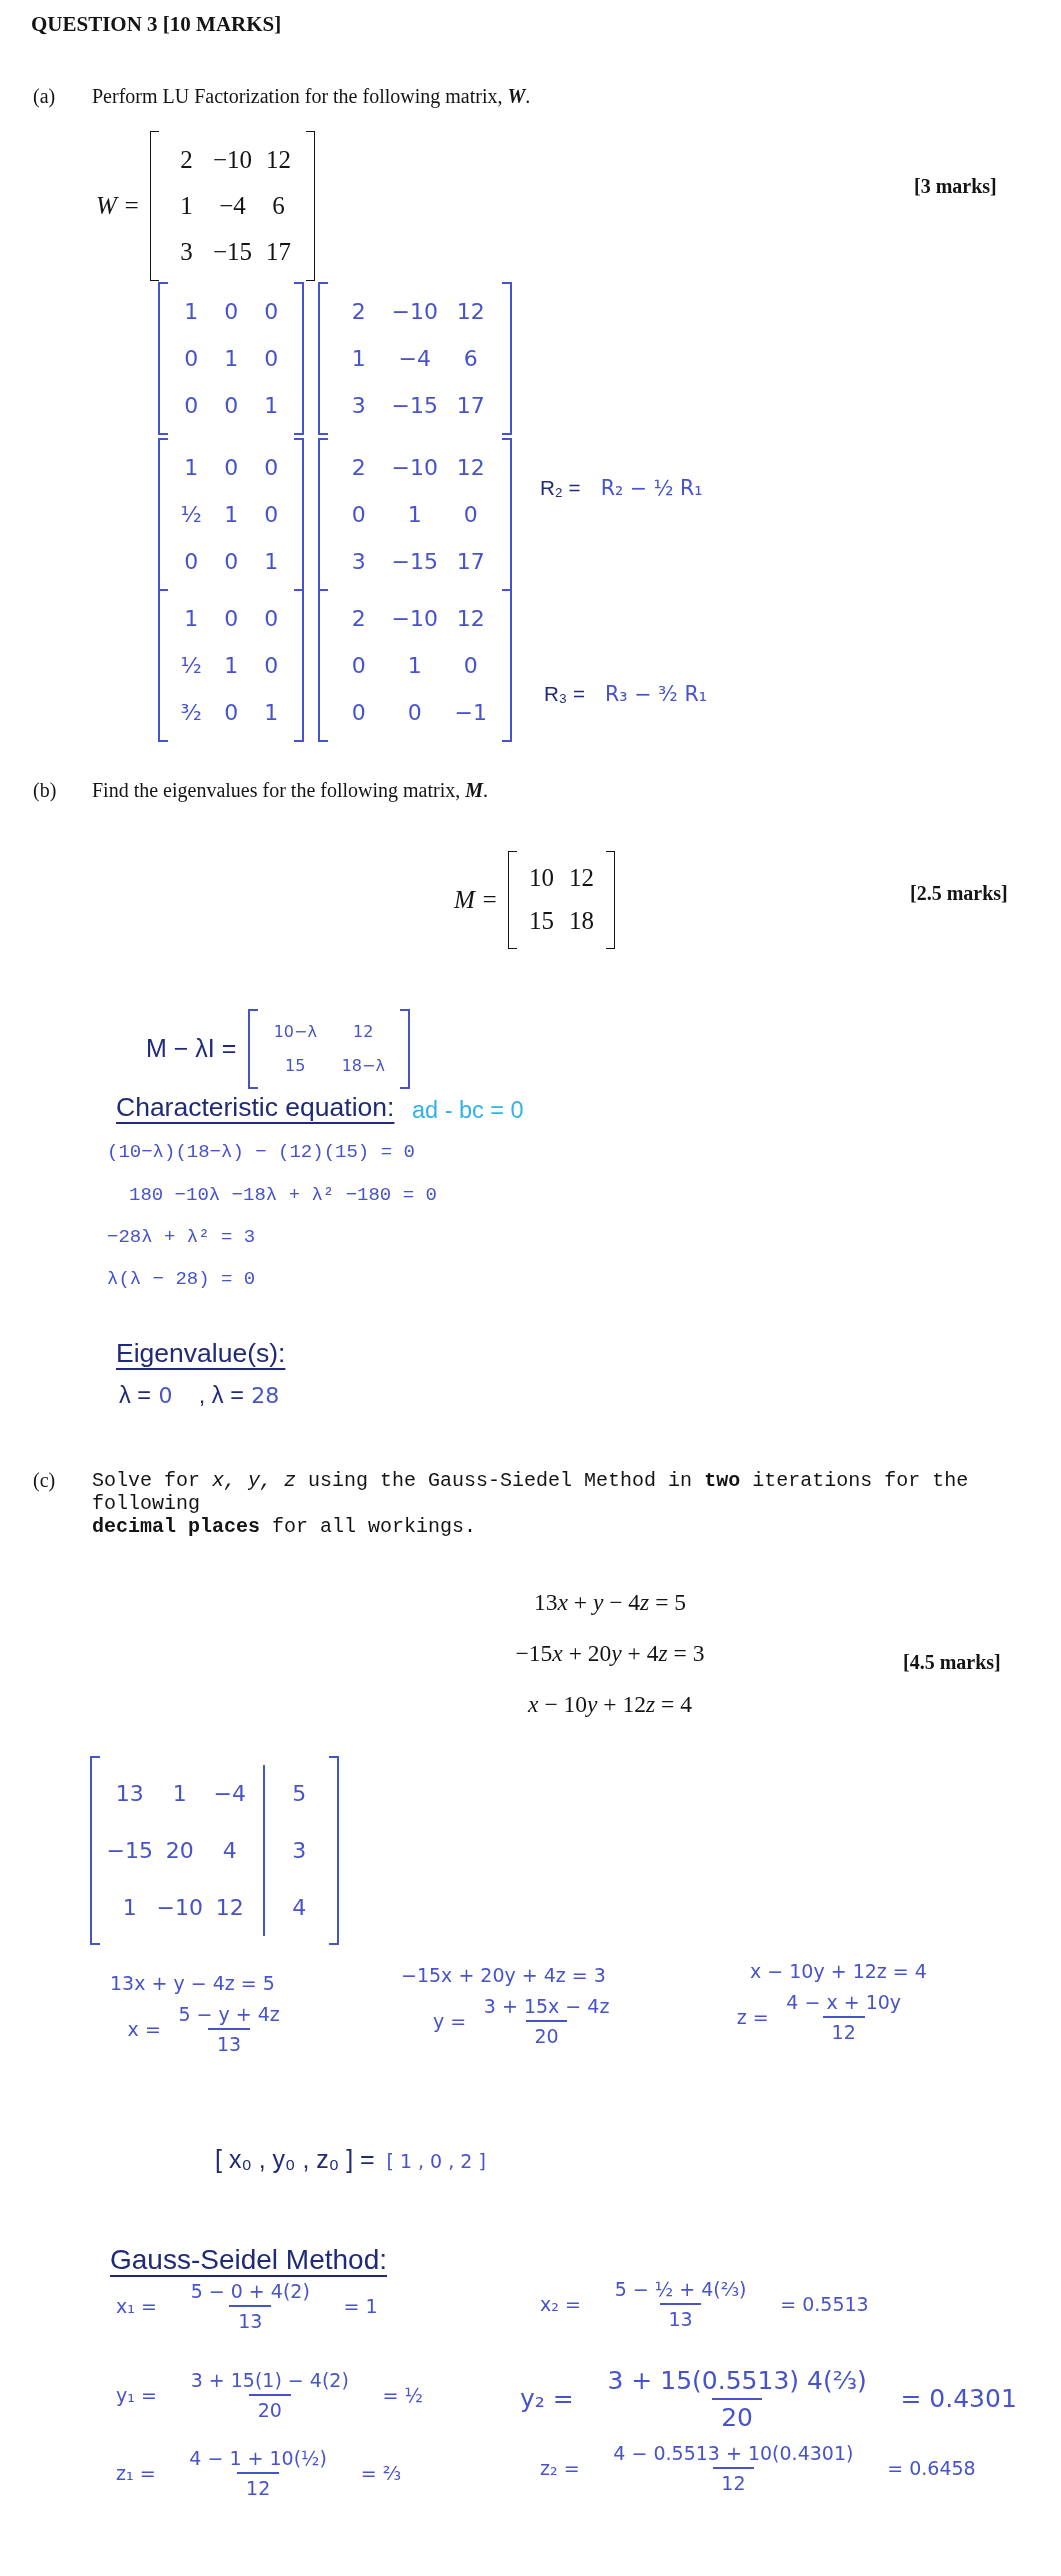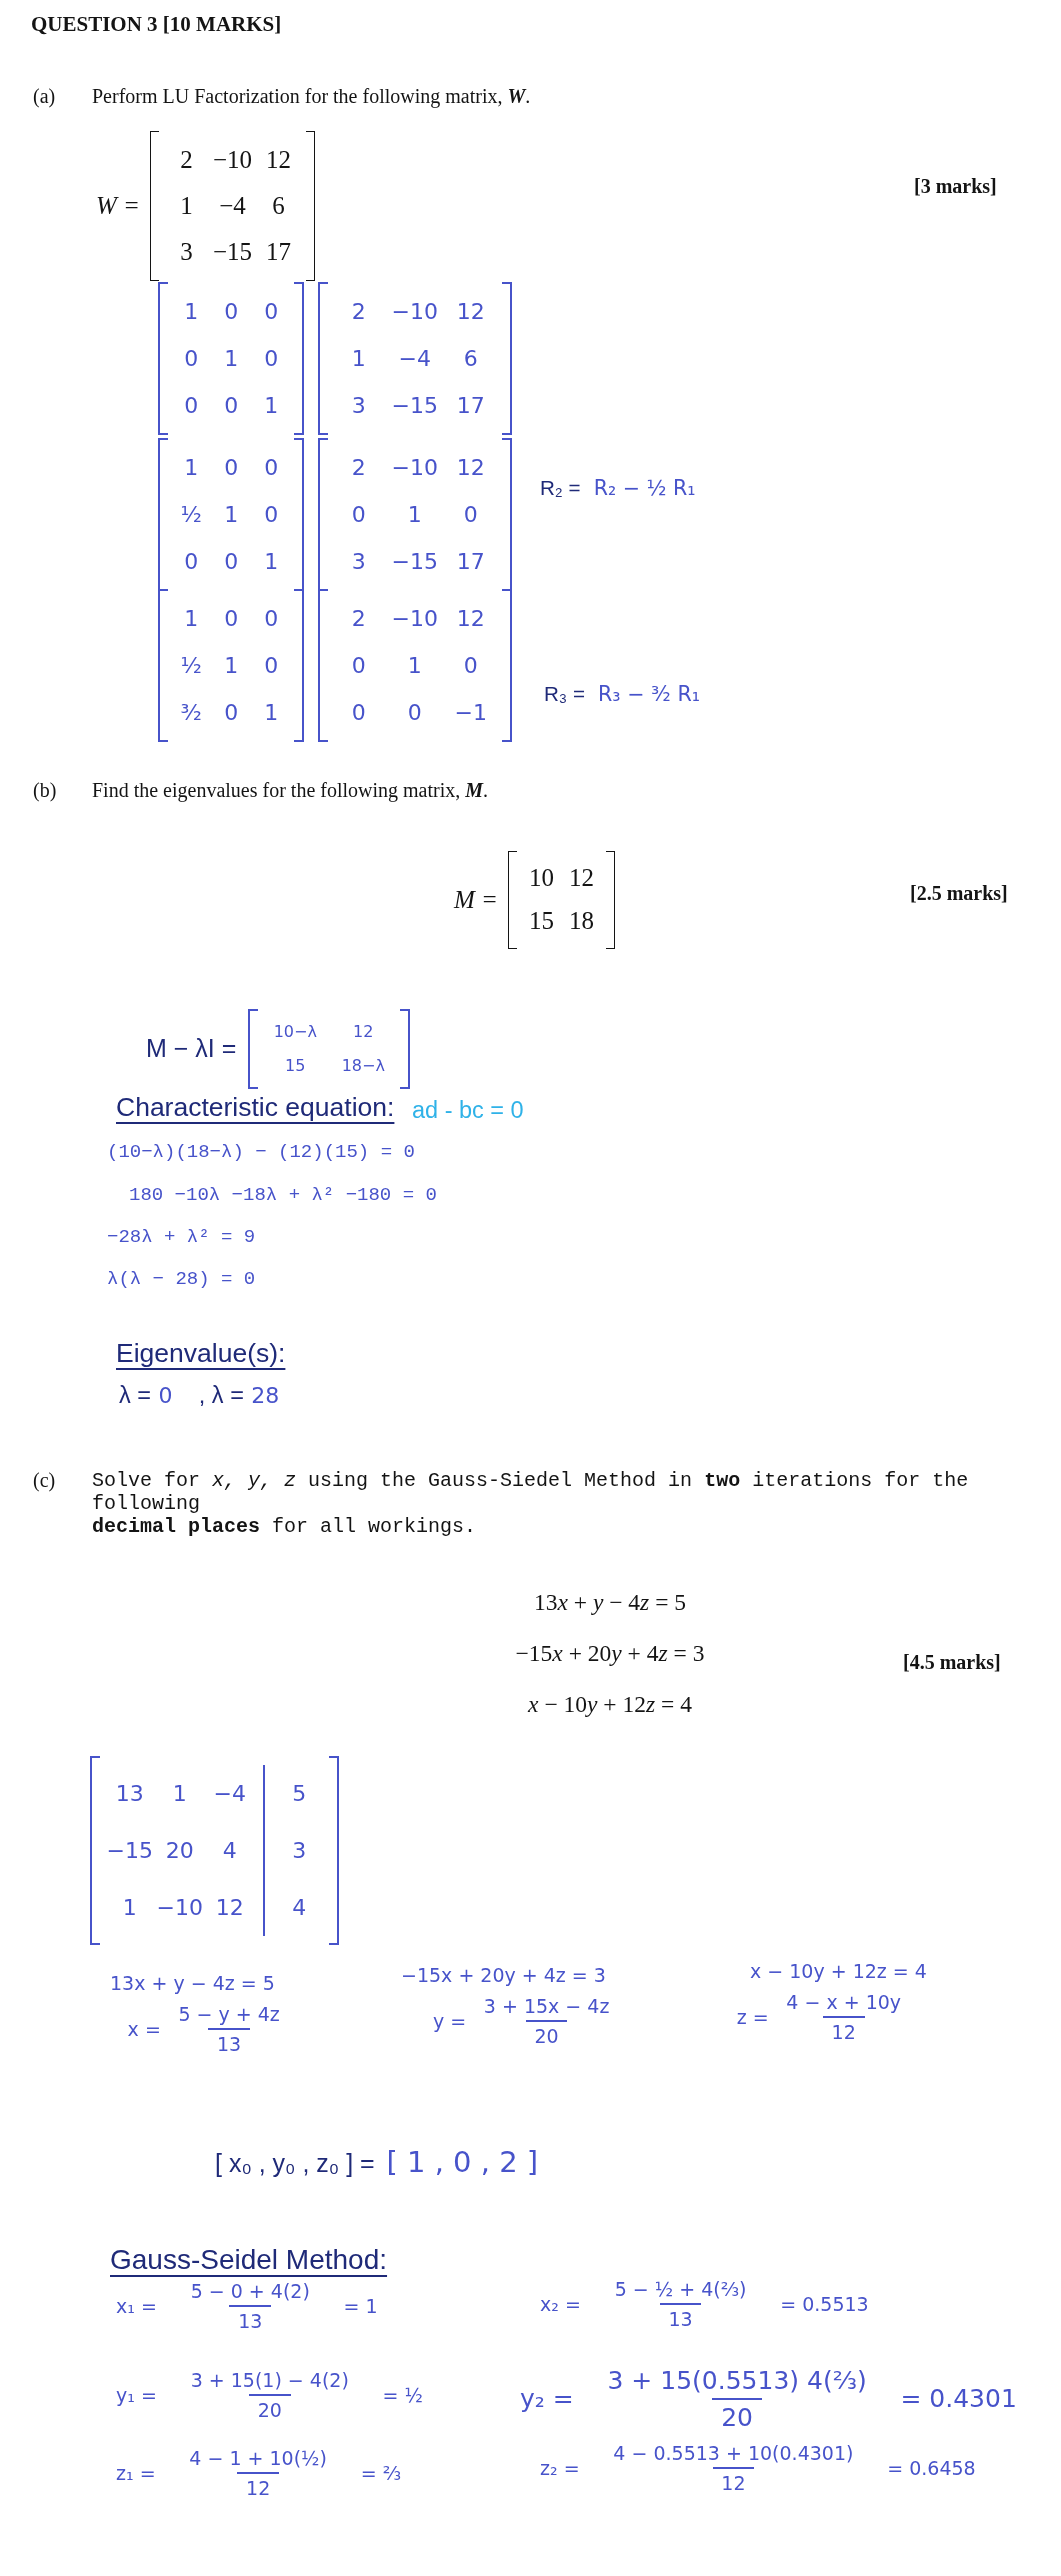--- a/index.html
+++ b/index.html
@@ -34,7 +34,7 @@
 
   .gs-line{display:flex;align-items:center;gap:25px;white-space:nowrap;}
   .lu-pair{display:flex;align-items:flex-start;gap:13.2px;}
-  .lu-note{position:absolute;display:flex;gap:13px;white-space:nowrap;font-size:20.6px;}
+  .lu-note{position:absolute;display:flex;gap:20px;white-space:nowrap;font-size:20.6px;}
   .par-line{min-height:34px;font-family:Liberation Mono, monospace;}
 </style>
 </head>

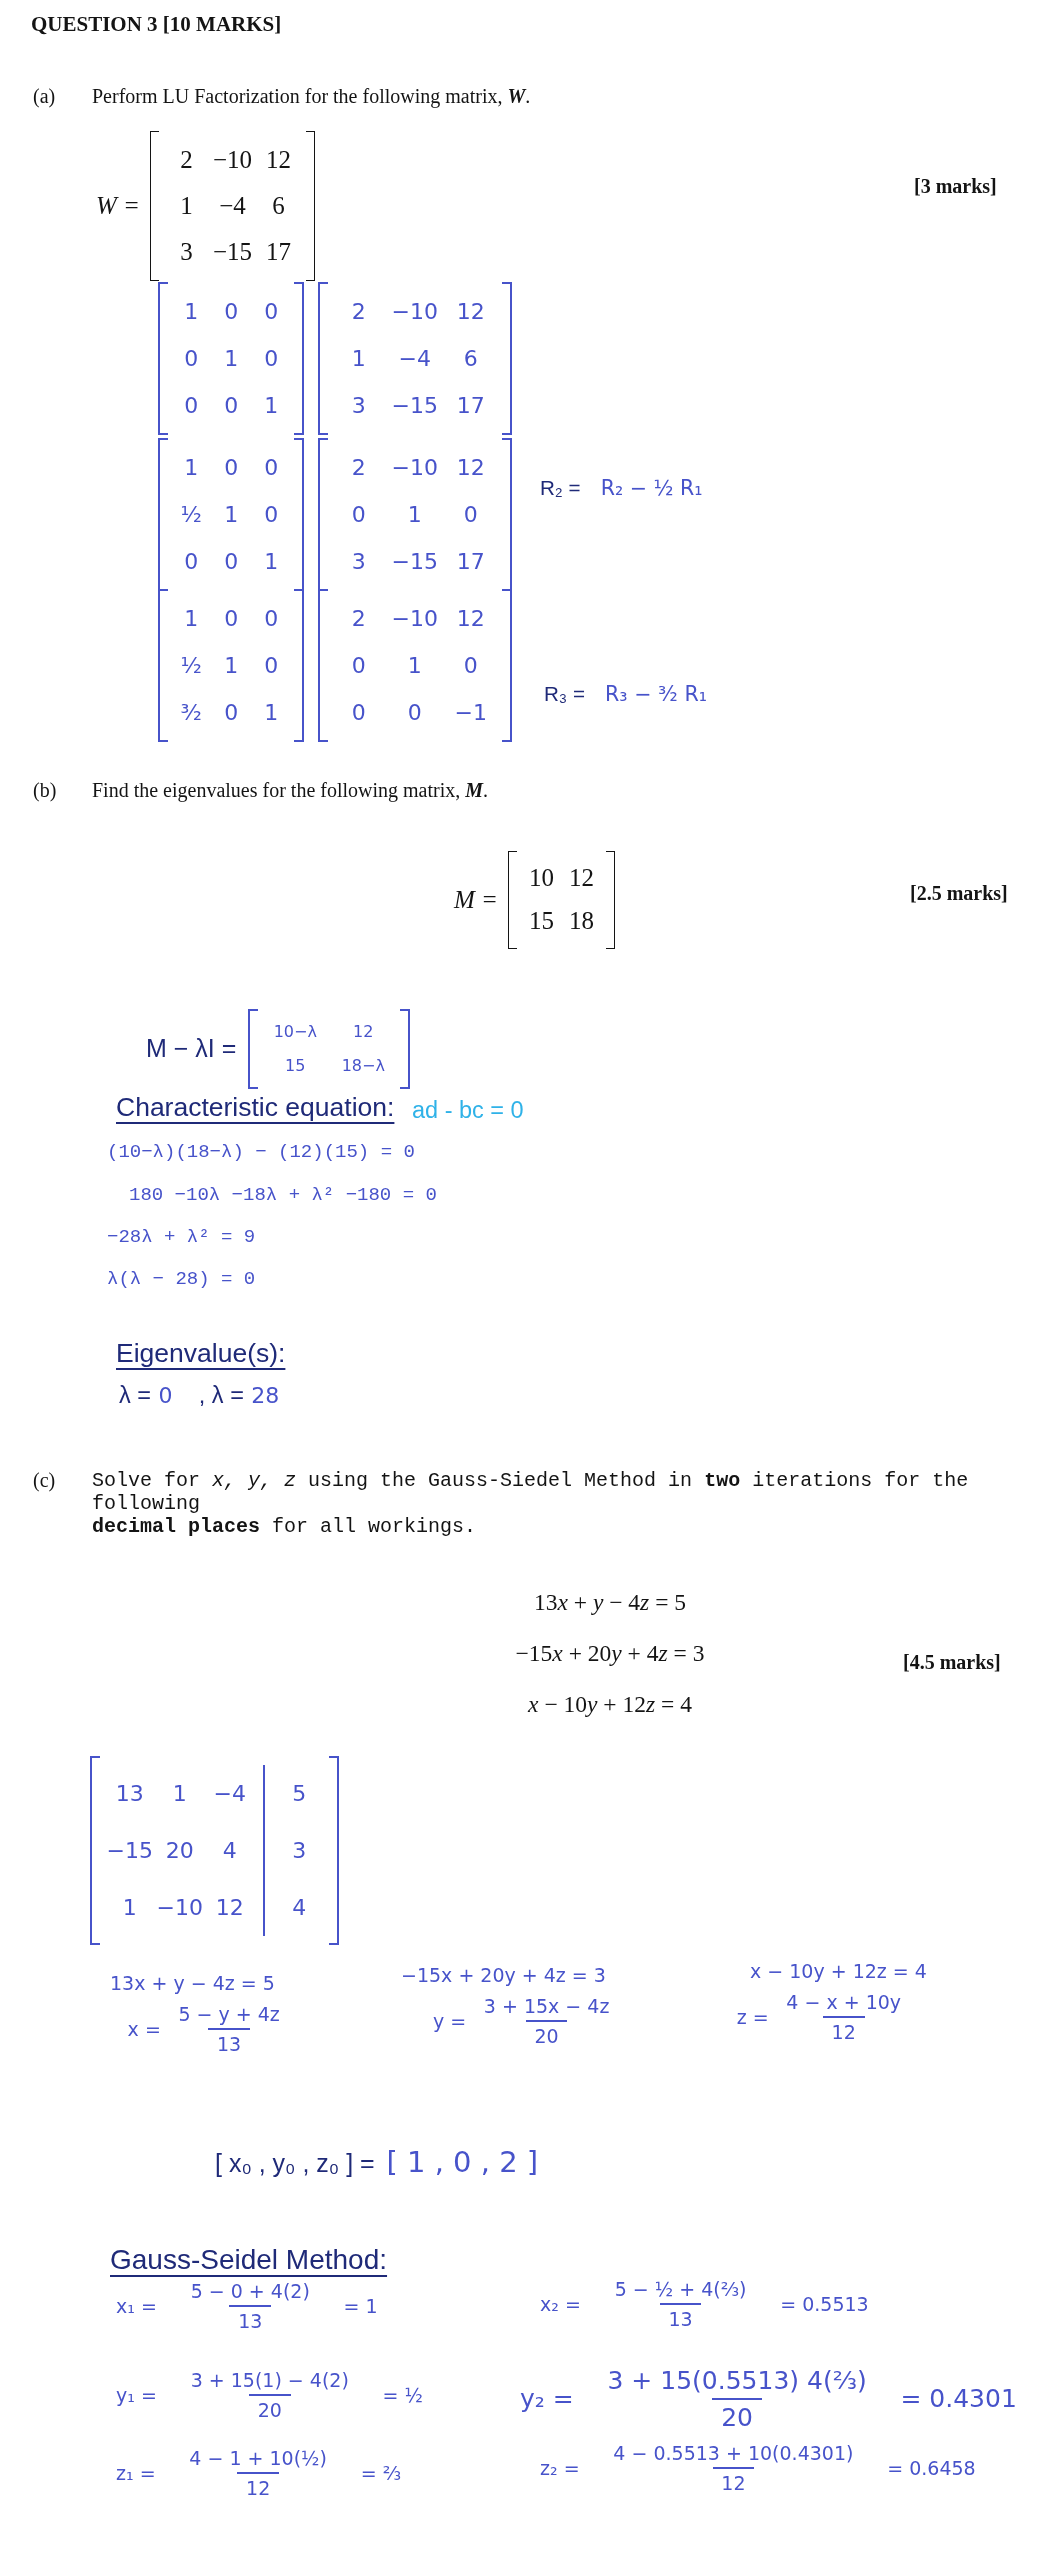--- a/index.html
+++ b/index.html
@@ -234,7 +234,7 @@
   <div class="abs hand" style="left:107px;top:1141px;font-size:19px;">
     <div class="par-line" style="height:43px;">(10−λ)(18−λ) − (12)(15) = 0</div>
     <div class="par-line" style="height:42px;margin-left:22px;">180 −10λ −18λ + λ² −180 = 0</div>
-    <div class="par-line" style="height:42px;">−28λ + λ² = 9</div>
+    <div class="par-line" style="height:42px;">−28λ + λ² = 3</div>
     <div class="par-line">λ(λ − 28) = 0</div>
   </div>
 

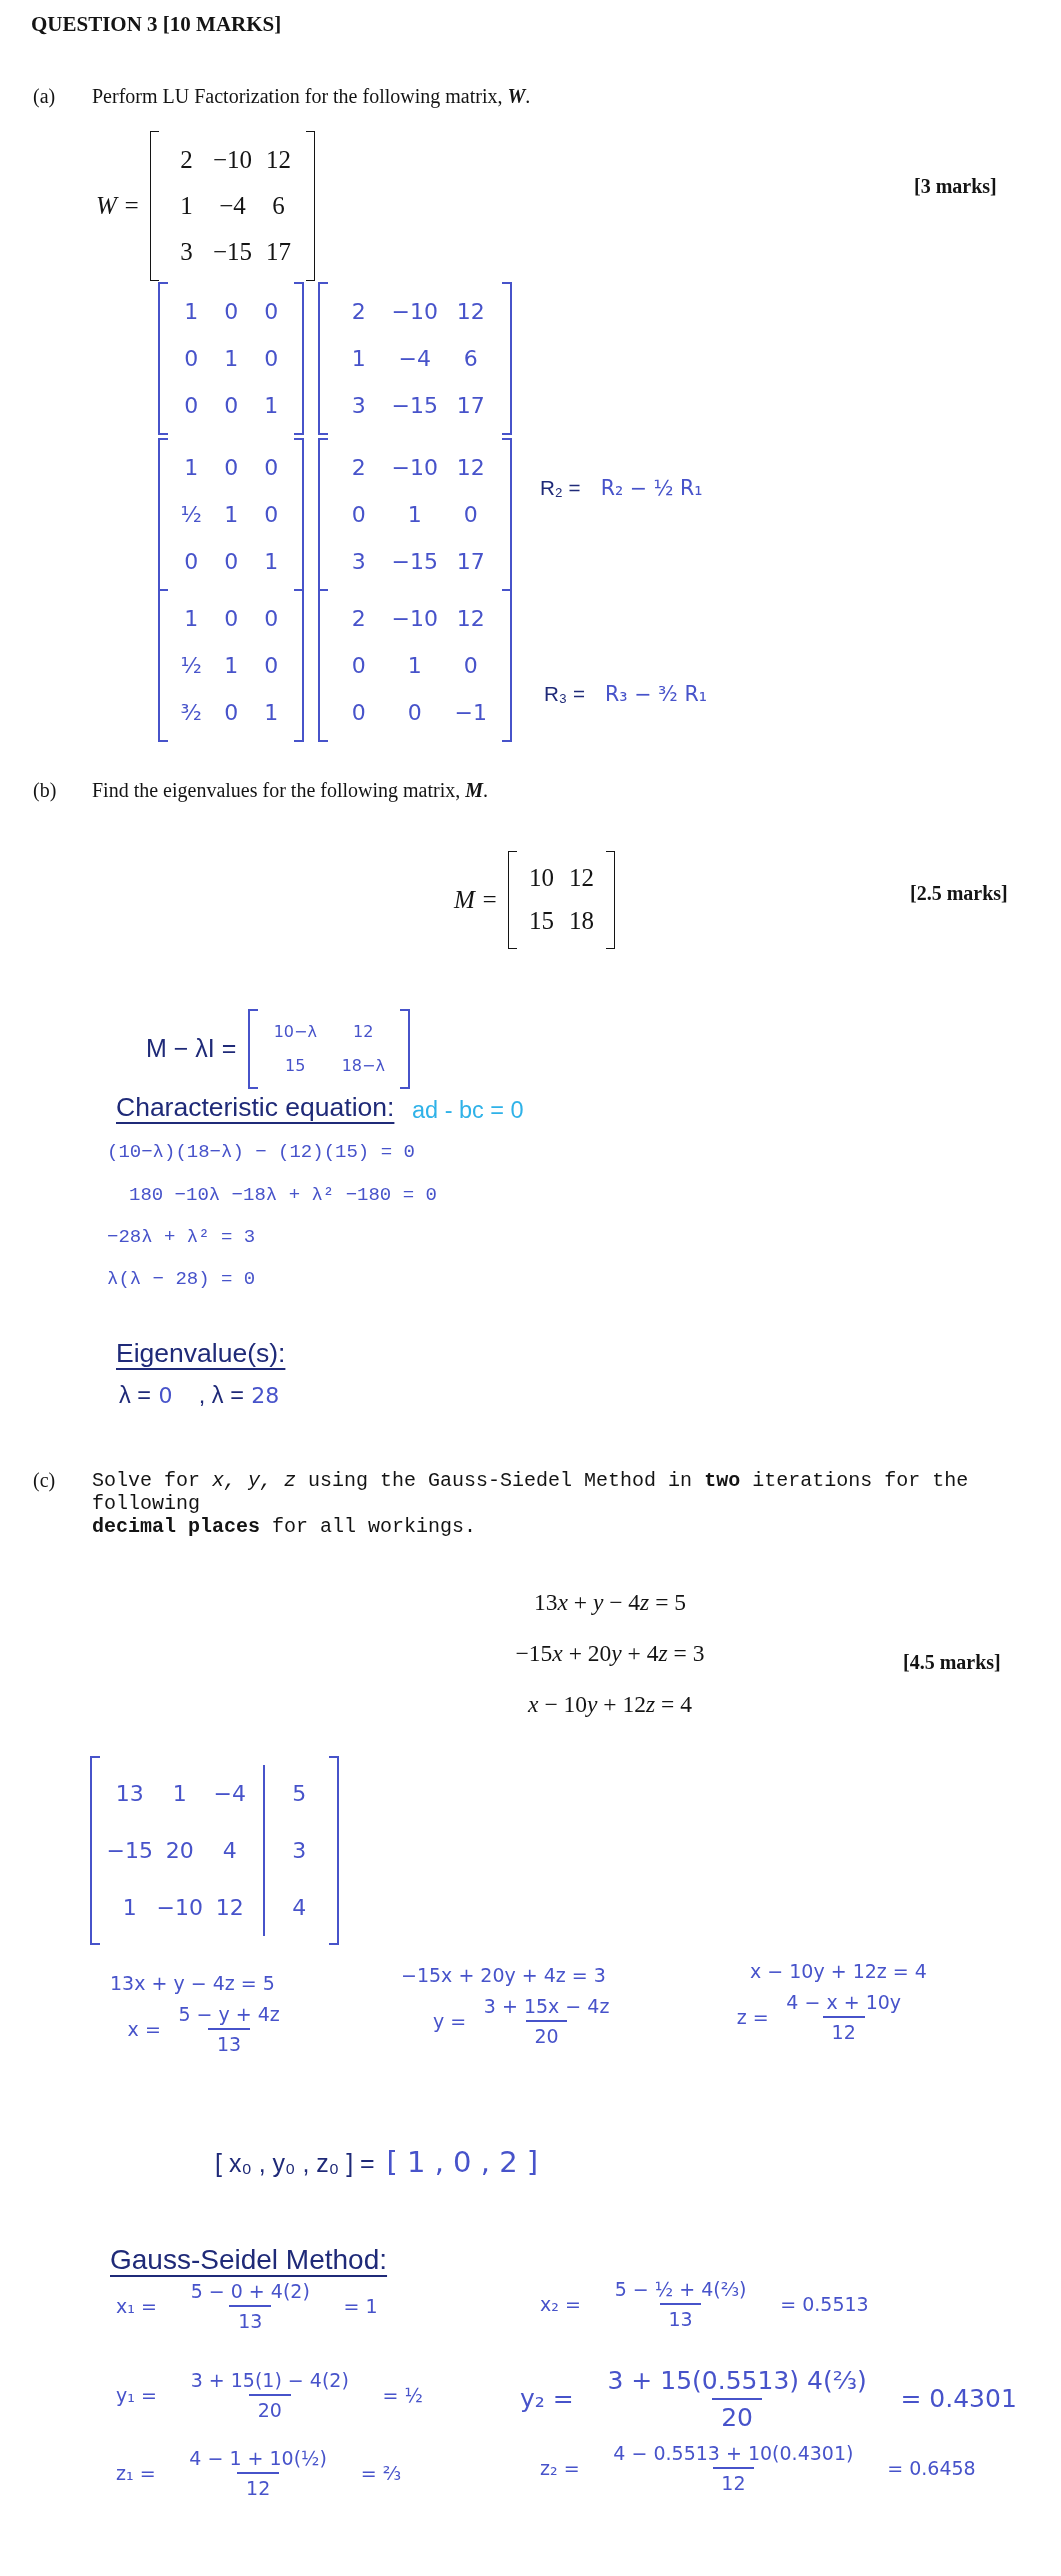--- a/index.html
+++ b/index.html
@@ -317,7 +317,7 @@
 
   <div class="abs" style="left:215px;top:2145px;display:flex;align-items:baseline;gap:11.8px;">
     <span class="navy" style="font-size:25px;">[ x₀ , y₀ , z₀ ] =</span>
-    <span class="hand" style="font-size:29px;">[ 1 , 0 , 2 ]</span>
+    <span class="hand" style="font-size:19px;">[ 1 , 0 , 2 ]</span>
   </div>
 
   <div class="abs navy uline" style="left:110px;top:2244px;font-size:28px;">Gauss-Seidel Method:</div>

